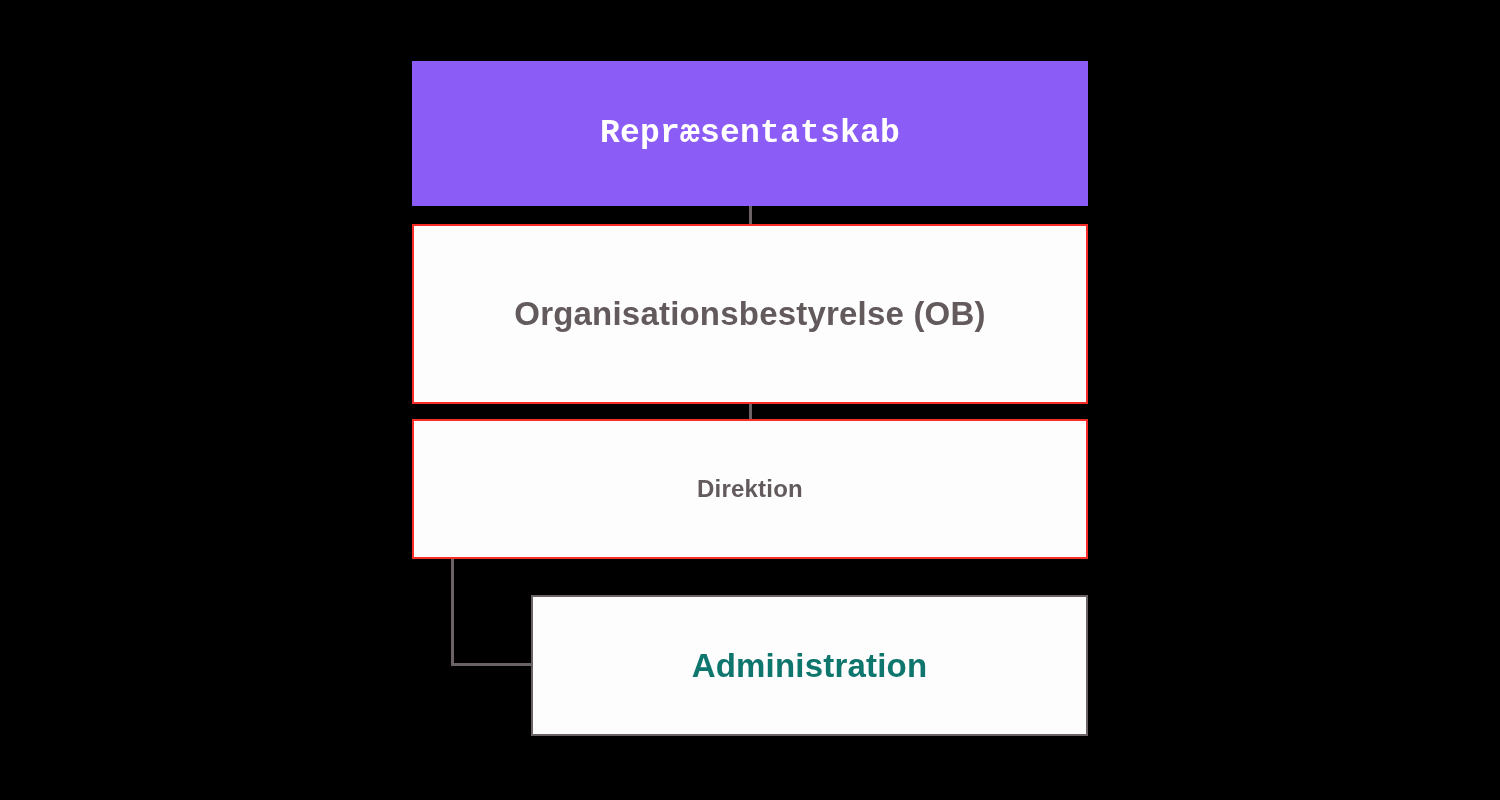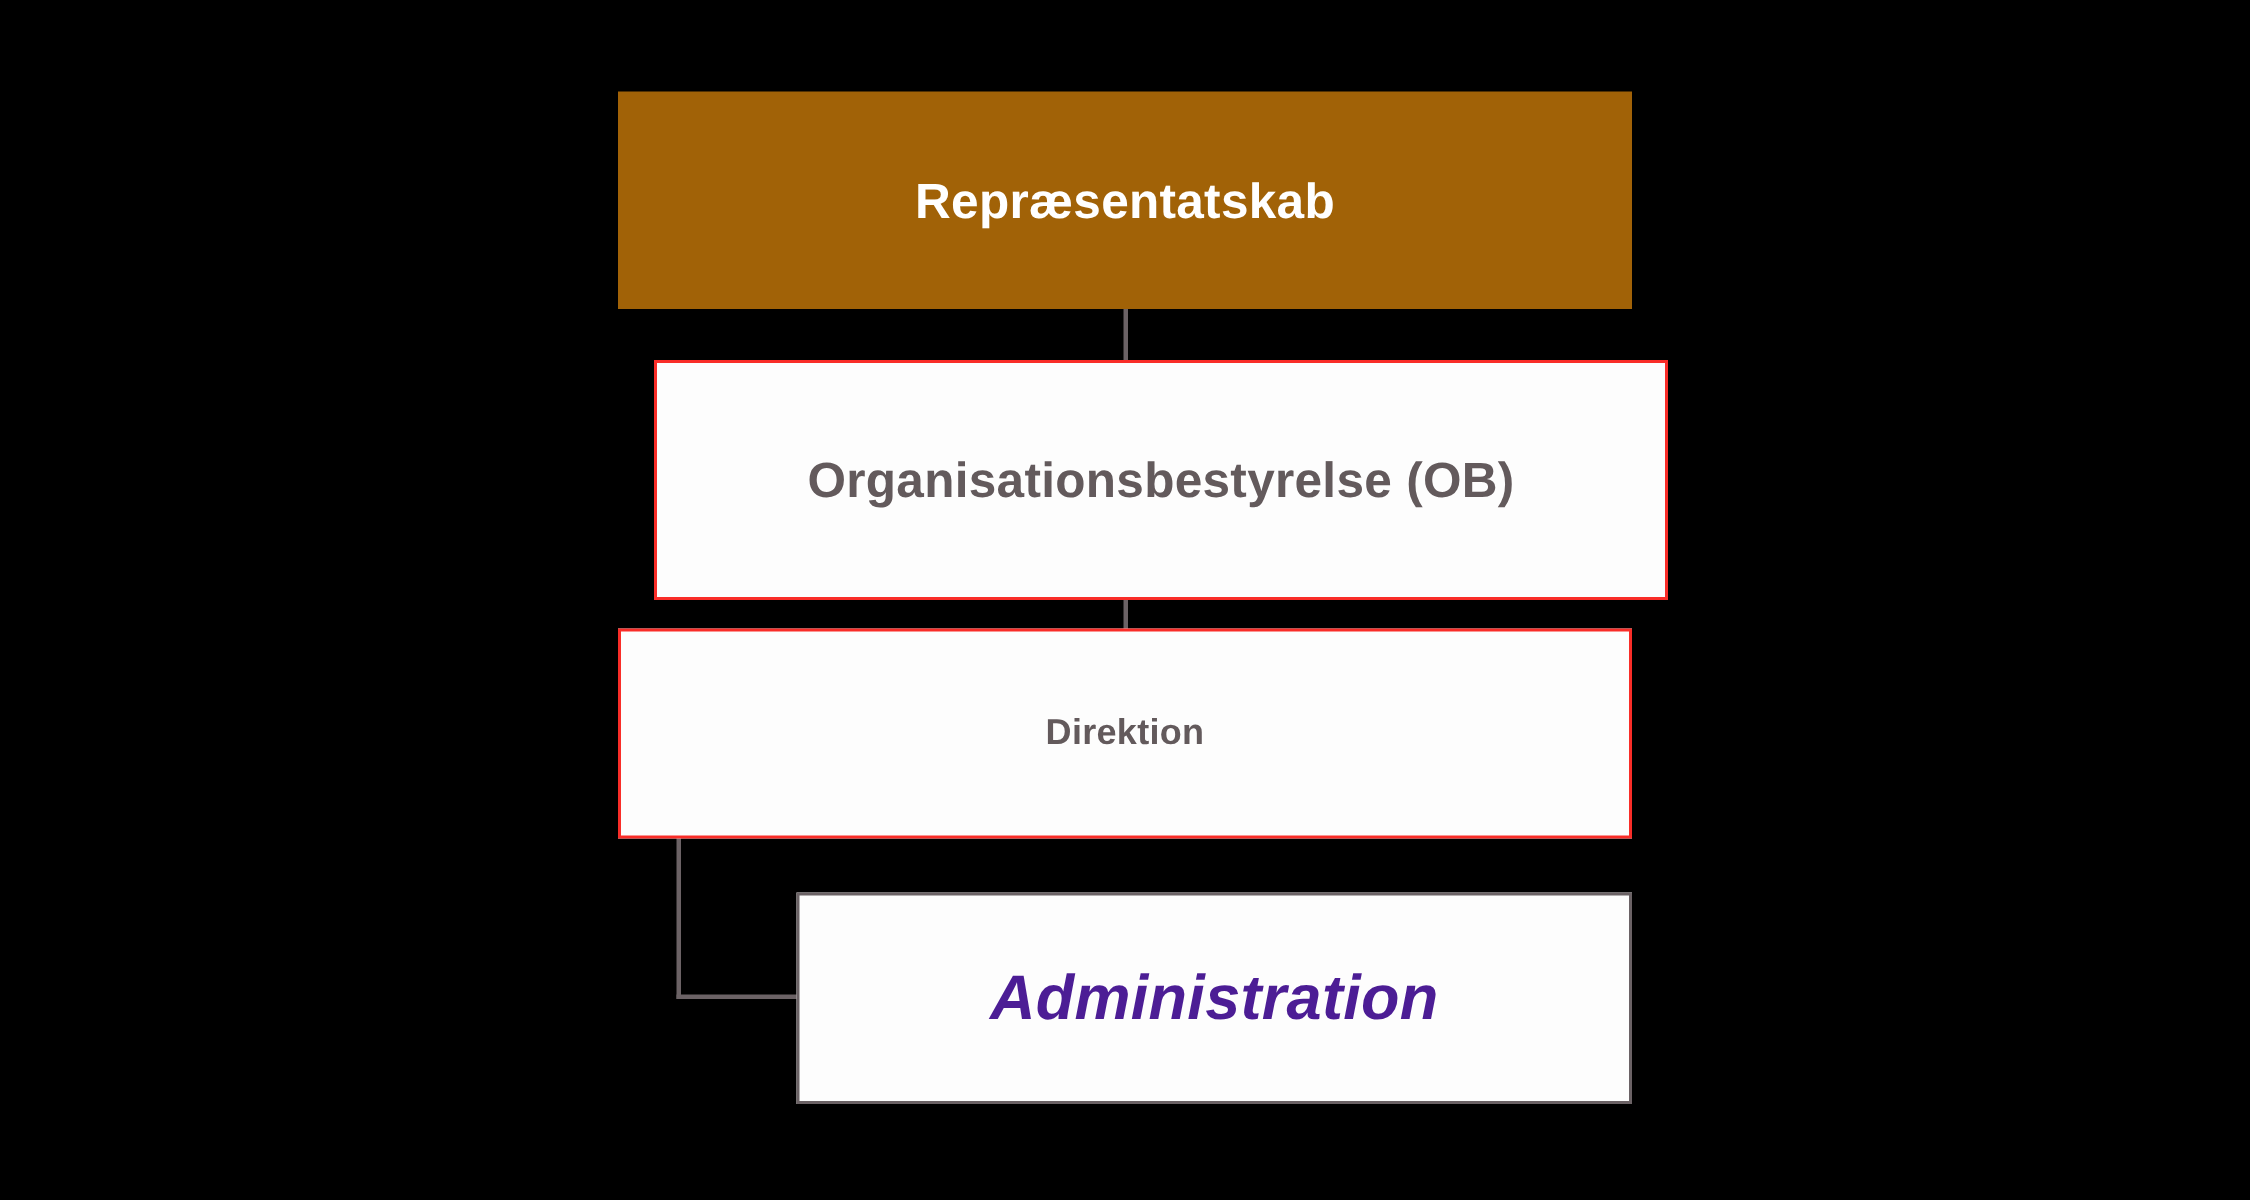--- a/index.html
+++ b/index.html
@@ -42,8 +42,9 @@
     top: 61px;
     width: 676px;
     height: 145px;
-    background: #a16207;
+    background: #8b5cf6;
     border: 0;
+    font-family: Liberation Mono, monospace;
   }
   .node--primary .node-label {
     color: #FFFFFF;

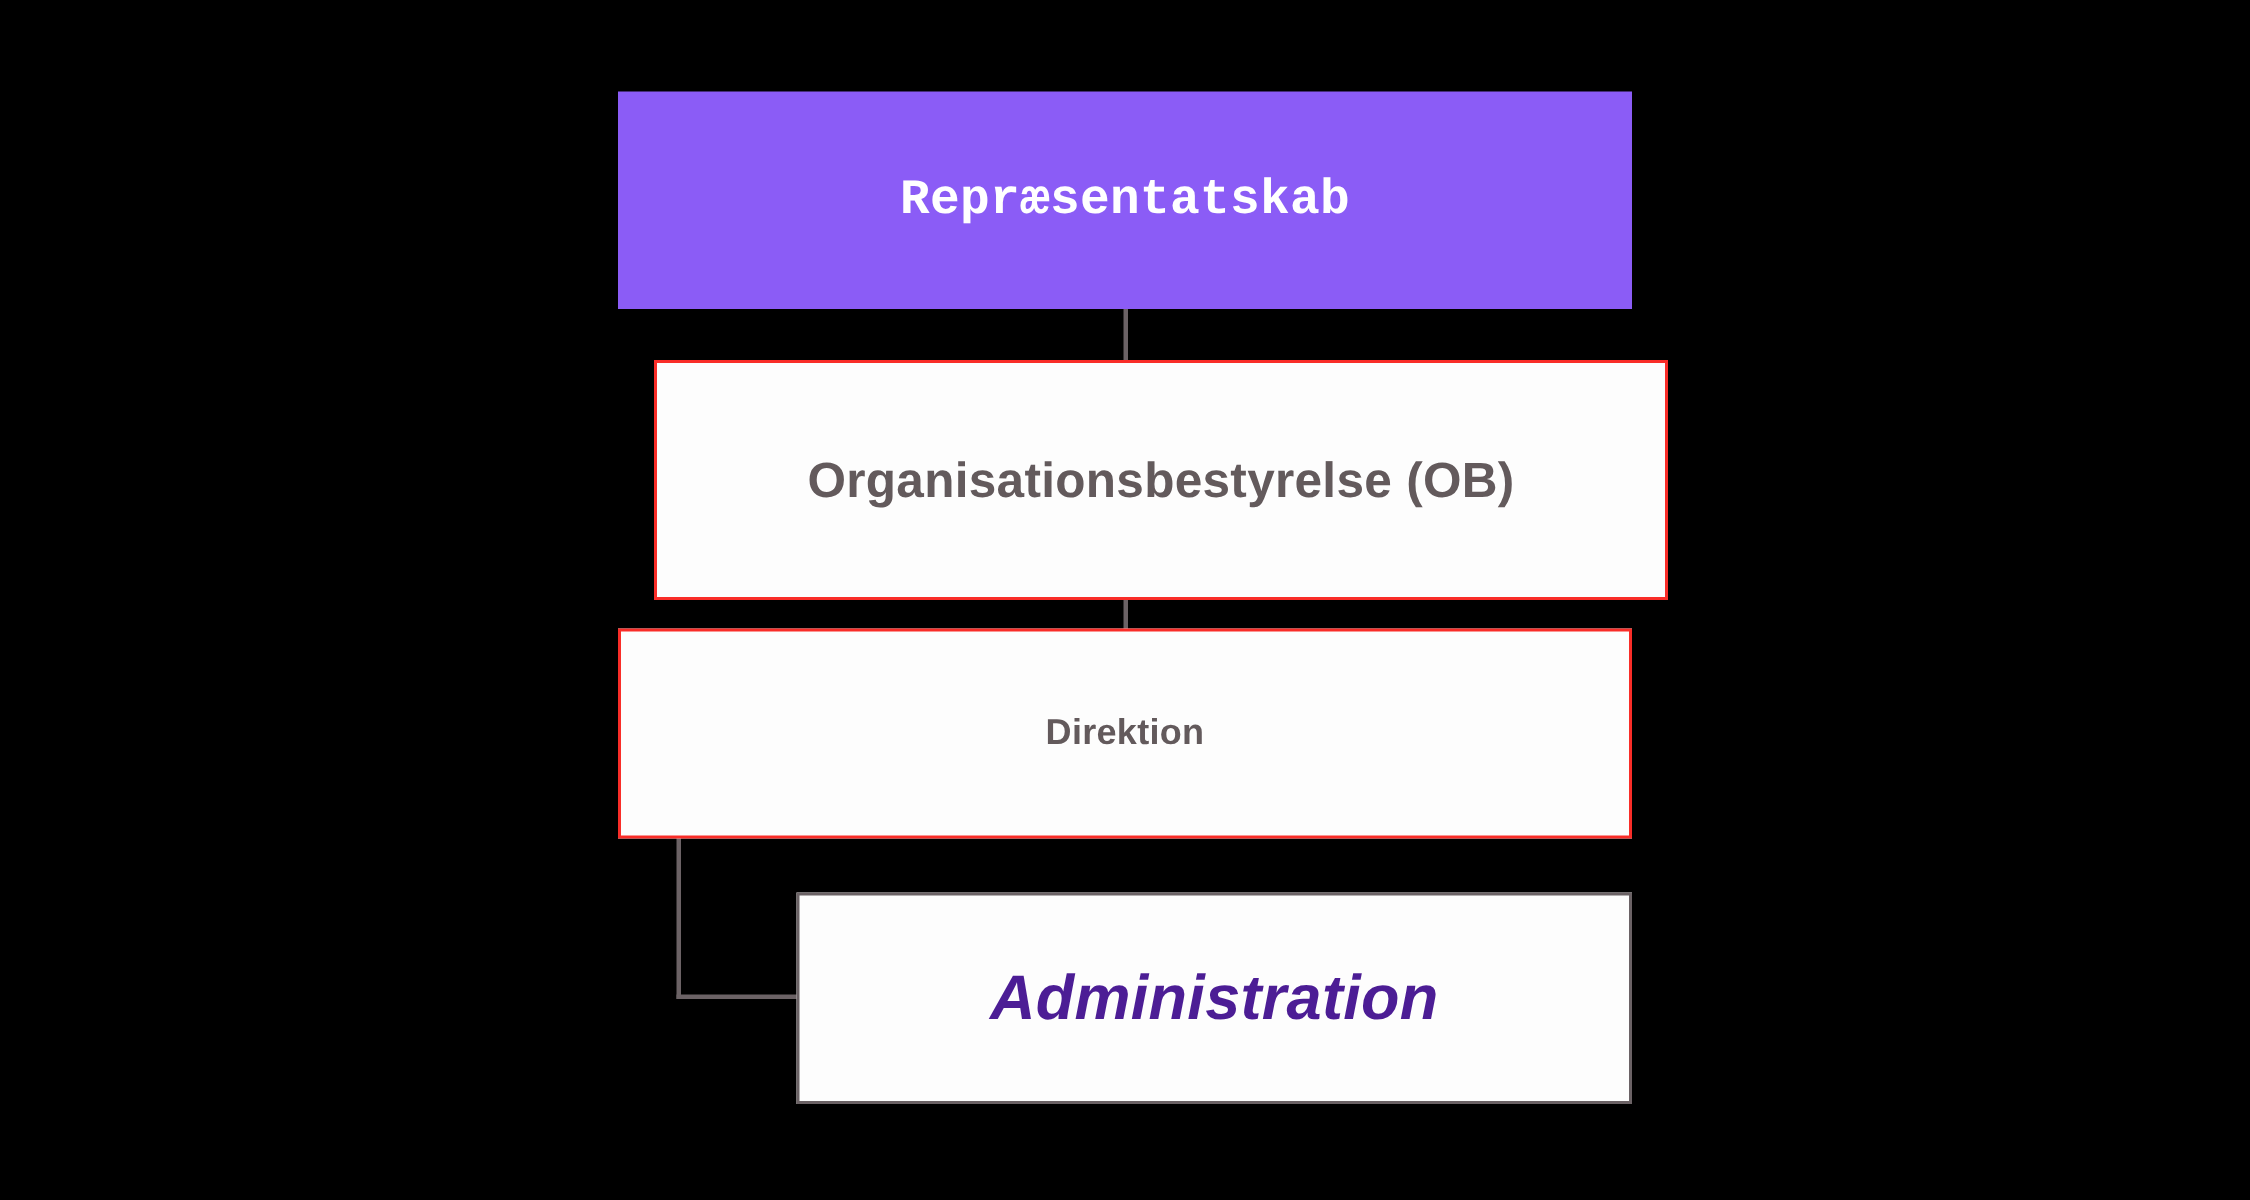--- a/index.html
+++ b/index.html
@@ -62,10 +62,9 @@
 
   .node--ob {
     left: 412px;
-    top: 240px;
+    top: 224px;
     width: 676px;
-    height: 160px;
-    margin-left: 24px;
+    height: 180px;
   }
   .node--ob .node-label { font-size: 33px; }
 

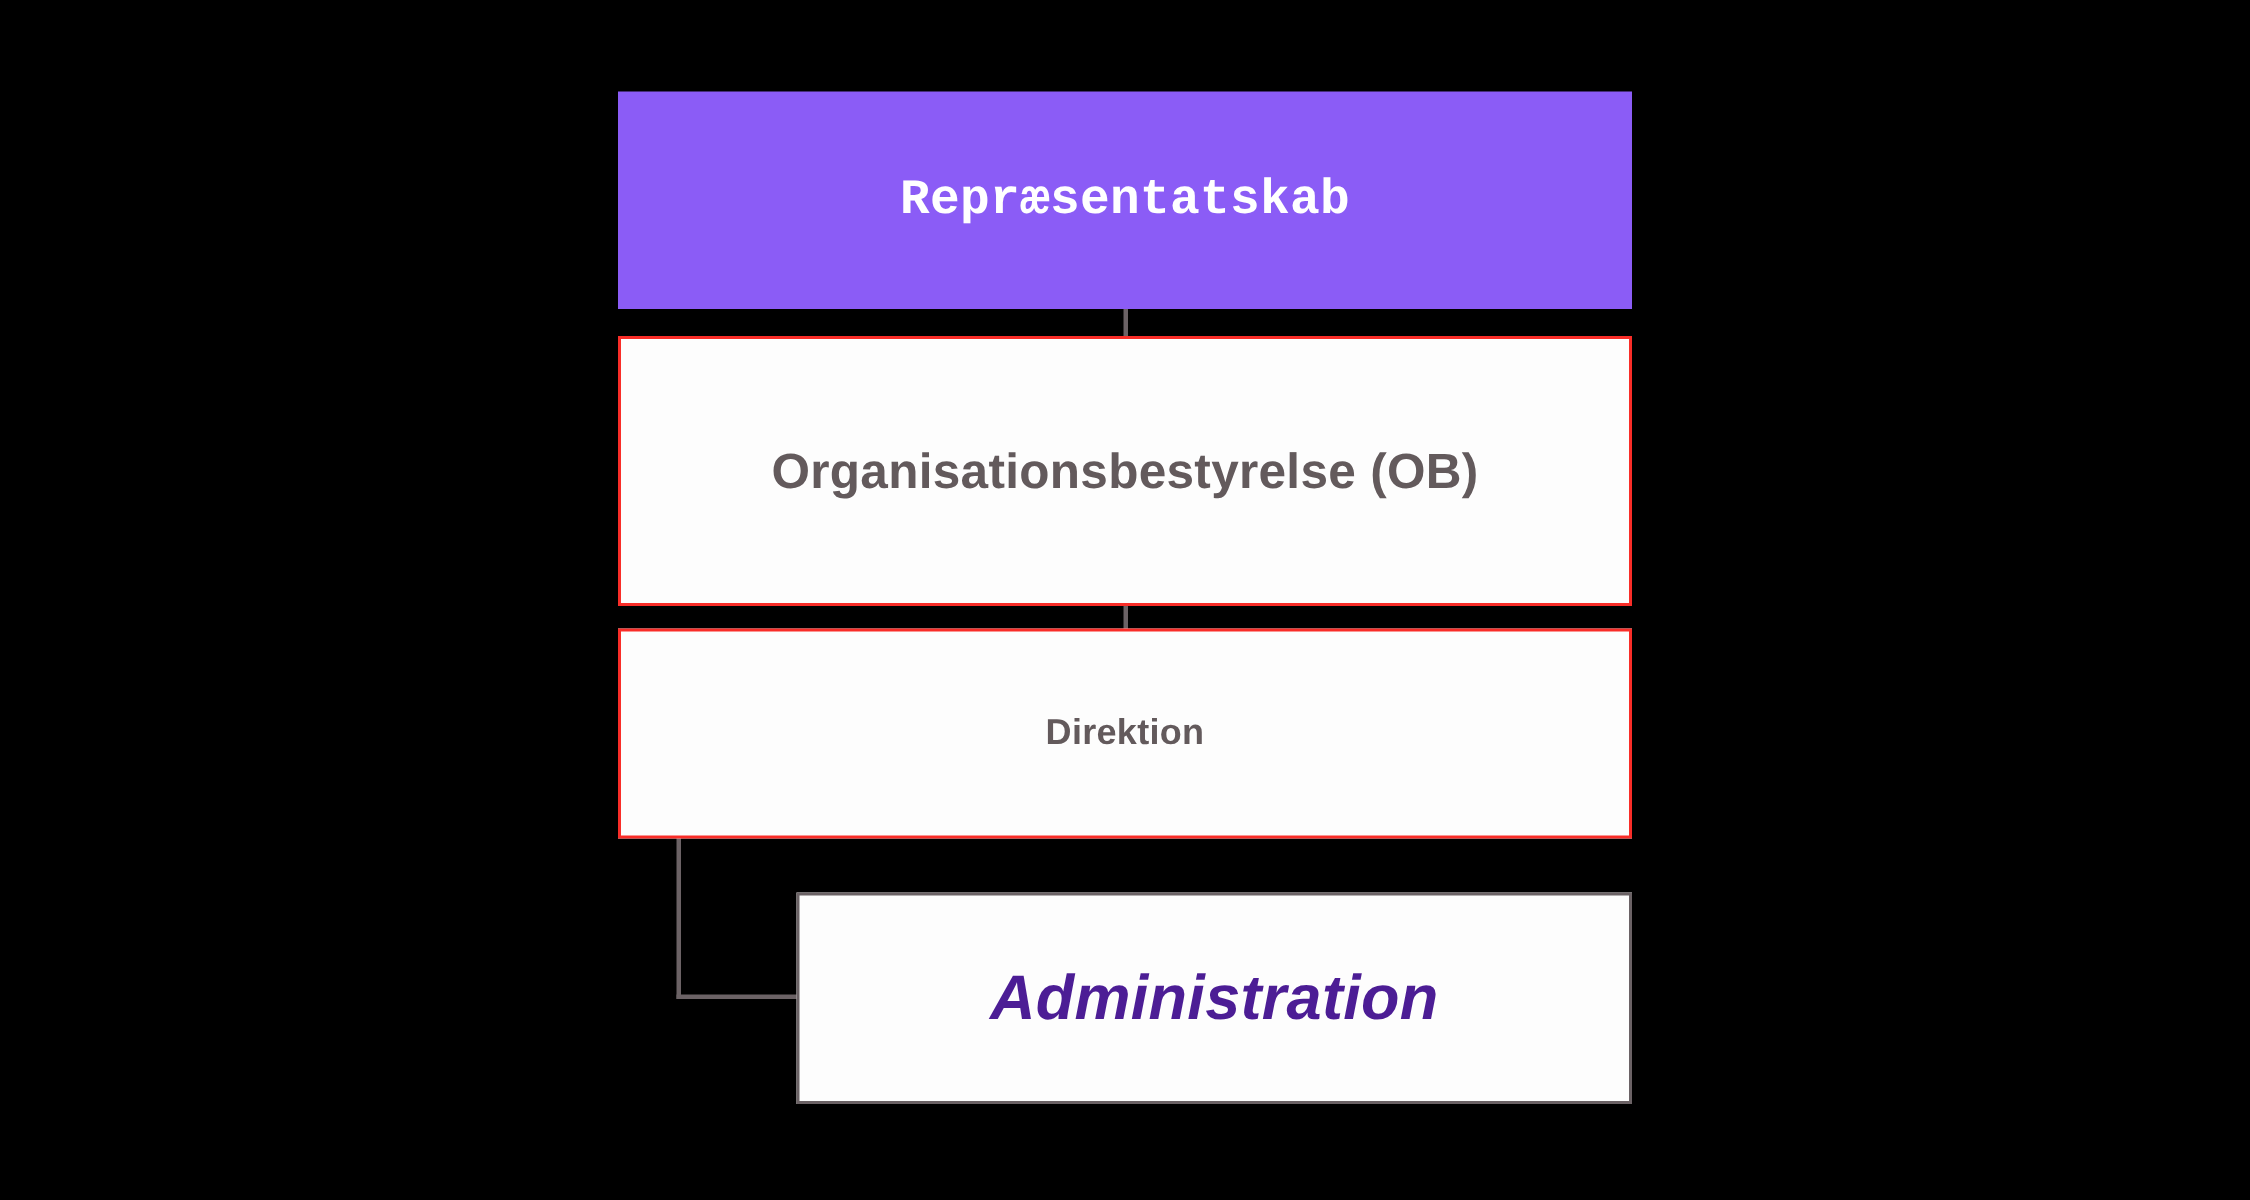--- a/index.html
+++ b/index.html
@@ -86,9 +86,8 @@
     border: 2px solid #6B6265;
   }
   .node--outlined-gray .node-label {
-    color: #4c1d95;
-    font-size: 42px;
-    font-style: italic;
+    color: #0f766e;
+    font-size: 33px;
   }
 
   

